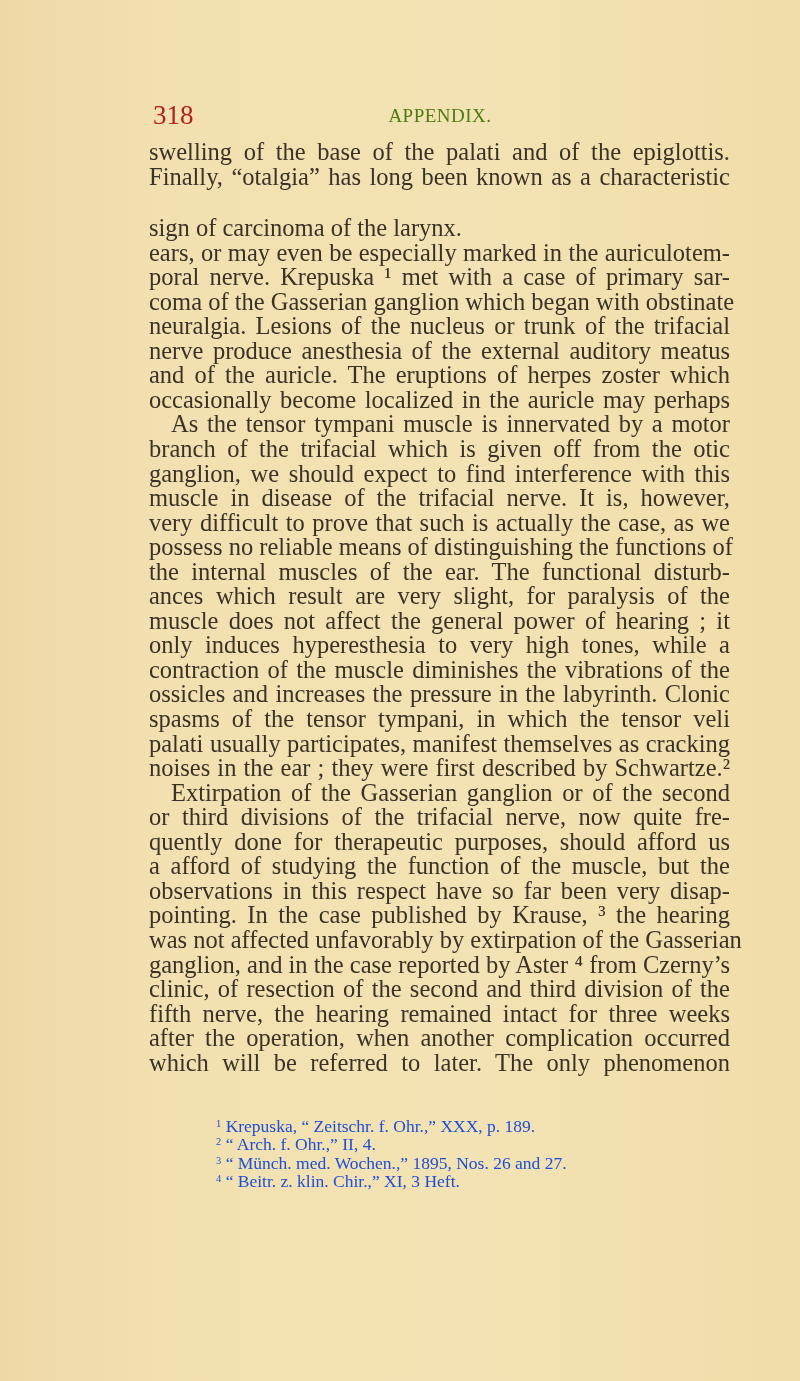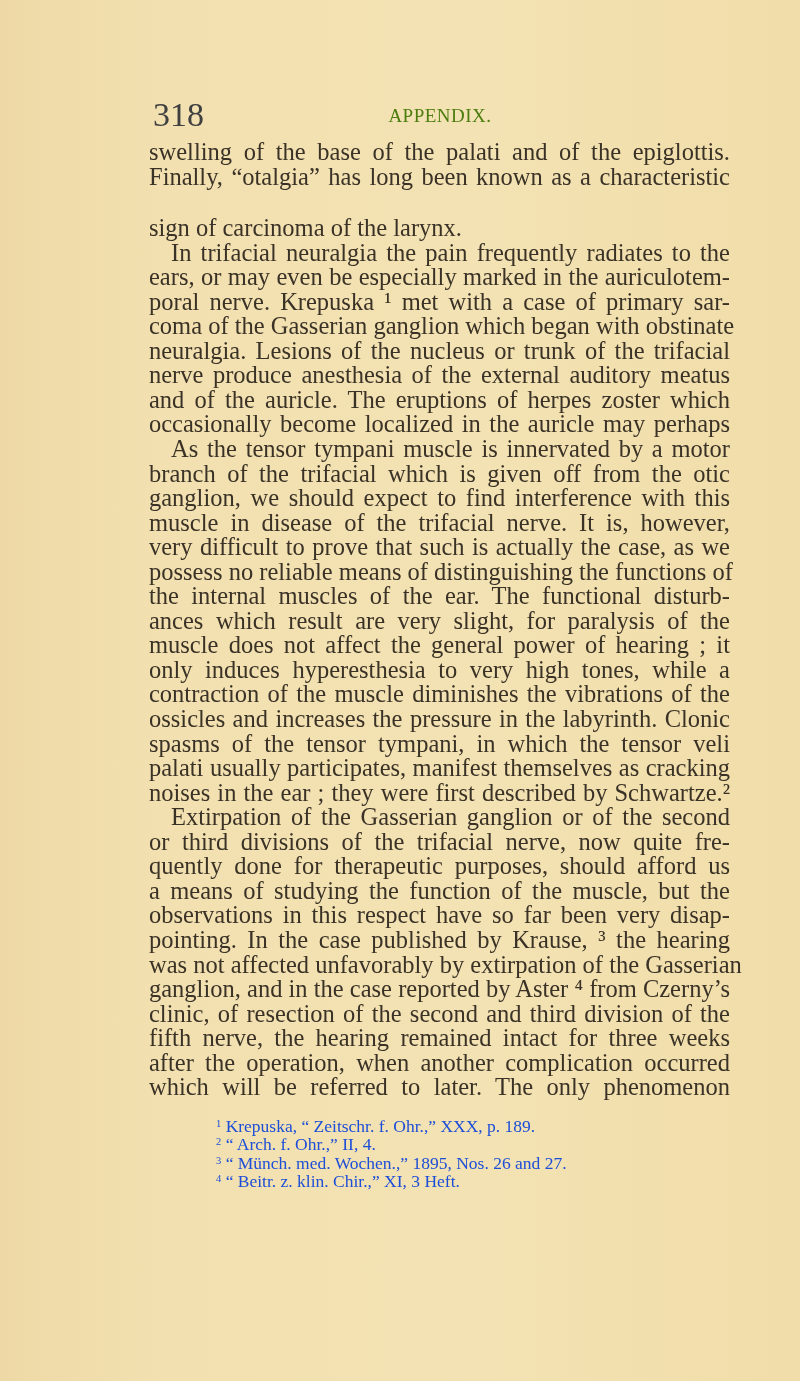--- a/index.html
+++ b/index.html
@@ -24,9 +24,9 @@
       position: absolute;
       left: 3px;
       top: 0;
-      font-size: 34px;
+      font-size: 27px;
       line-height: 30px;
-      color: #404040;
+      color: #b91c1c;
     }
     .running-head {
       position: absolute;

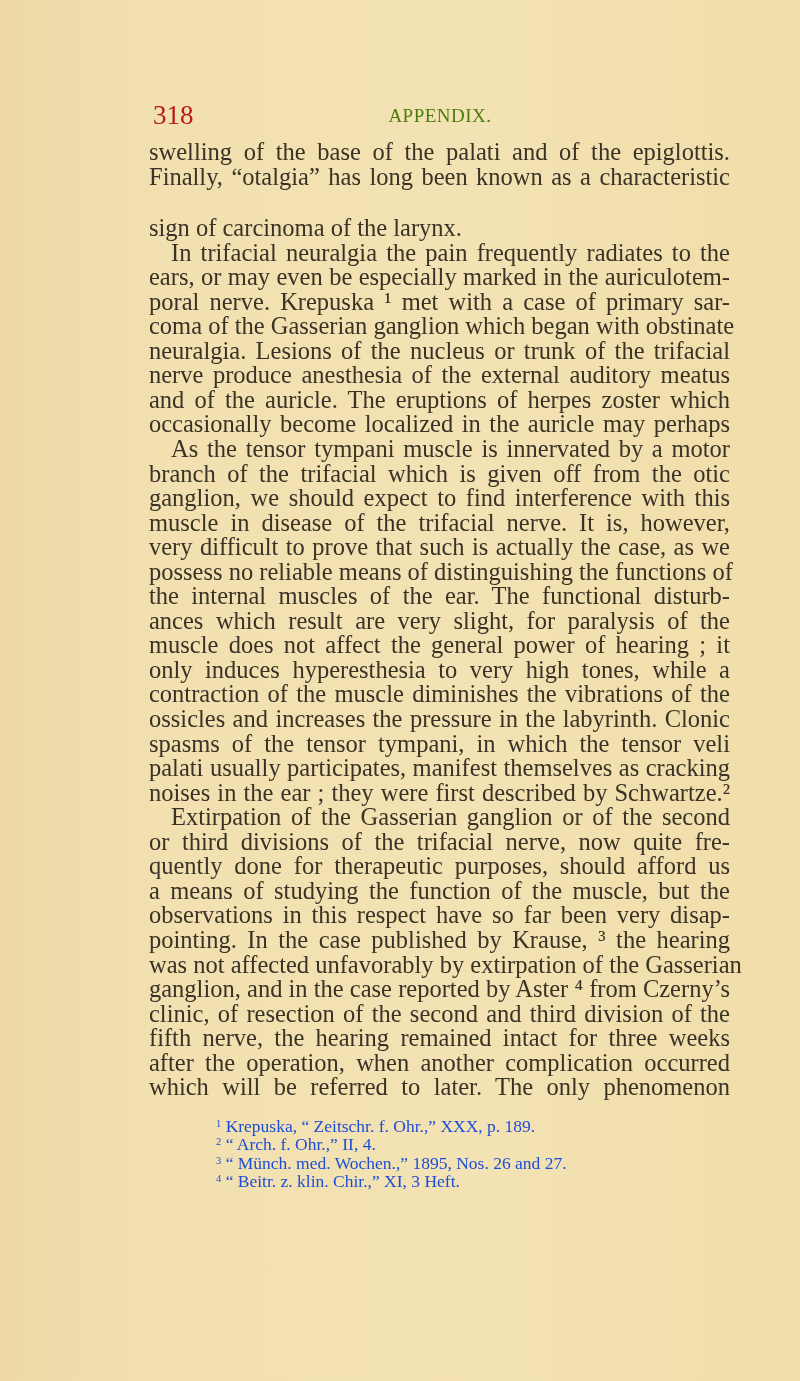--- a/index.html
+++ b/index.html
@@ -87,7 +87,6 @@
     <div class="line">swelling of the base of the palati and of the epiglottis.</div>
     <div class="line">Finally, “otalgia” has long been known as a characteristic</div>
     <div class="line last">sign of carcinoma of the larynx.</div>
-    <div class="line indent">In trifacial neuralgia the pain frequently radiates to the</div>
     <div class="line">ears, or may even be especially marked in the auriculotem-</div>
     <div class="line">poral nerve.  Krepuska ¹ met with a case of primary sar-</div>
     <div class="line">coma of the Gasserian ganglion which began with obstinate</div>

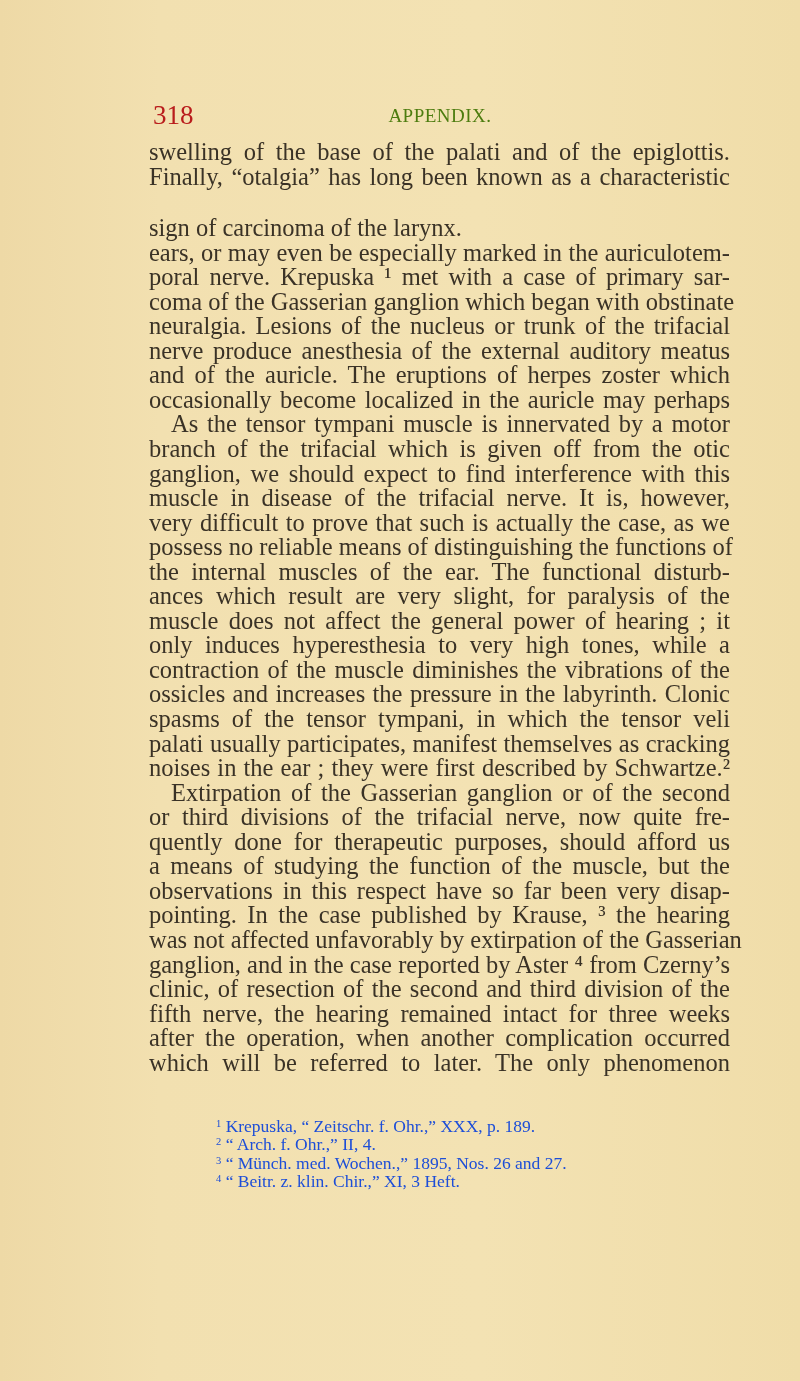--- a/index.html
+++ b/index.html
@@ -112,7 +112,7 @@
     <div class="line indent">Extirpation of the Gasserian ganglion or of the second</div>
     <div class="line">or third divisions of the trifacial nerve, now quite fre-</div>
     <div class="line">quently done for therapeutic purposes, should afford us</div>
-    <div class="line">a means of studying the function of the muscle, but the</div>
+    <div class="line">a afford of studying the function of the muscle, but the</div>
     <div class="line">observations in this respect have so far been very disap-</div>
     <div class="line">pointing.  In the case published by Krause, ³ the hearing</div>
     <div class="line">was not affected unfavorably by extirpation of the Gasserian</div>

